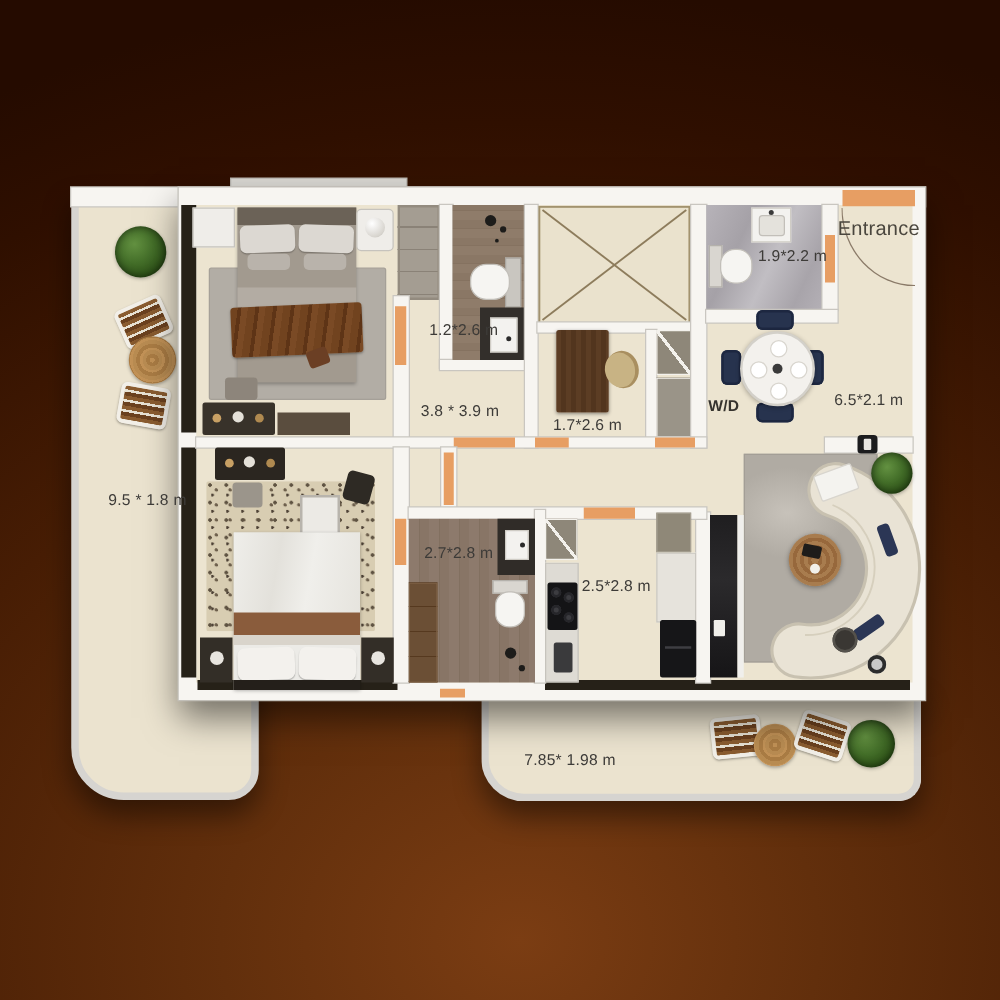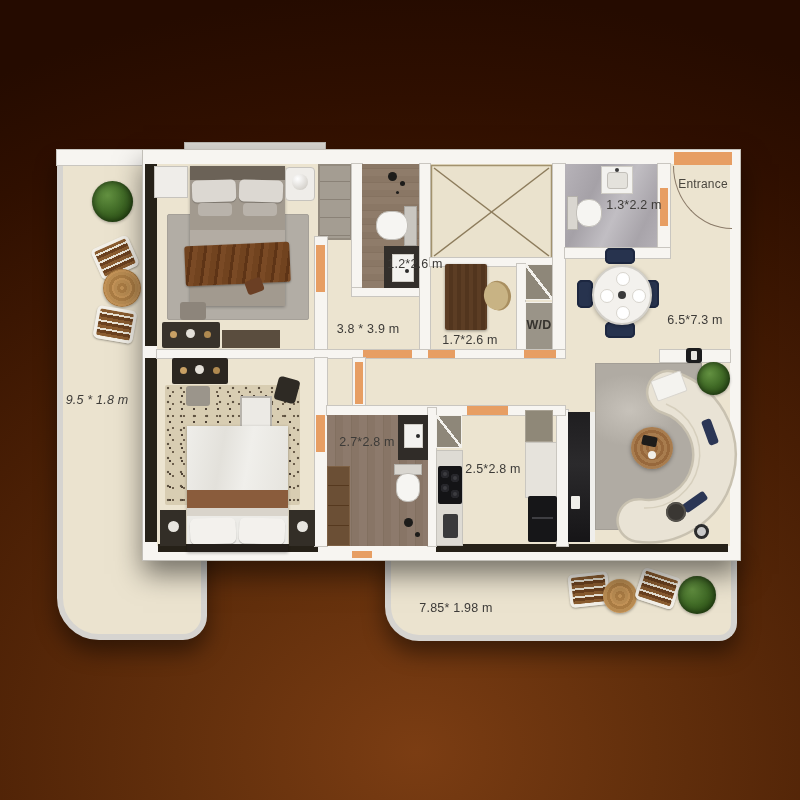--- a/index.html
+++ b/index.html
@@ -14,7 +14,7 @@
   .glass{background:#262118;}
   .lbl{position:absolute;transform:translate(-50%,-50%);font-size:12.5px;color:#3d3b38;
        white-space:nowrap;letter-spacing:.2px;}
-  .lbl.small{font-size:12px;color:#4a463e;}
+  .lbl.small{font-size:16px;color:#4a463e;}
   .lbl.wd{font-size:12.5px;font-weight:bold;color:#36332e;}
   .balcony{background:#ebe3cf;border:6px solid #d6d4d0;box-shadow:0 12px 22px rgba(0,0,0,.45);}
   .plant{border-radius:50%;

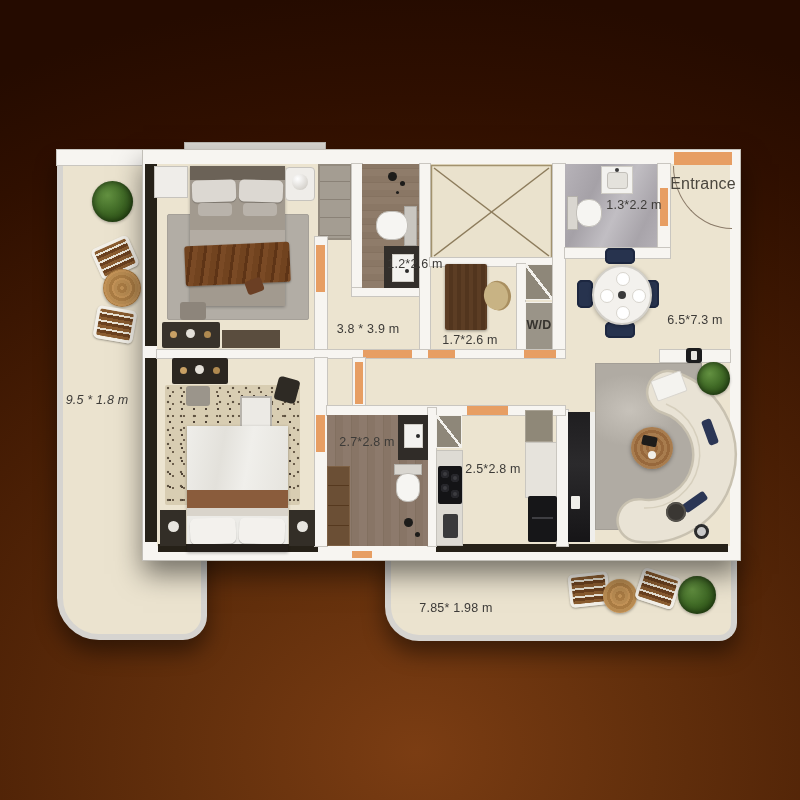--- a/index.html
+++ b/index.html
@@ -256,7 +256,7 @@
   <div class="lbl" style="left:371px;top:264px;margin-left:44px;">1.2*2.6 m</div>
   <div class="lbl" style="left:470px;top:340px;">1.7*2.6 m</div>
   <div class="lbl wd" style="left:539px;top:325px;">W/D</div>
-  <div class="lbl" style="left:634px;top:205px;">1.3*2.2 m</div>
+  <div class="lbl" style="left:634px;top:205px;">1.9*2.2 m</div>
   <div class="lbl small" style="left:703px;top:184px;">Entrance</div>
   <div class="lbl" style="left:695px;top:320px;">6.5*7.3 m</div>
   <div class="lbl" style="left:367px;top:442px;">2.7*2.8 m</div>

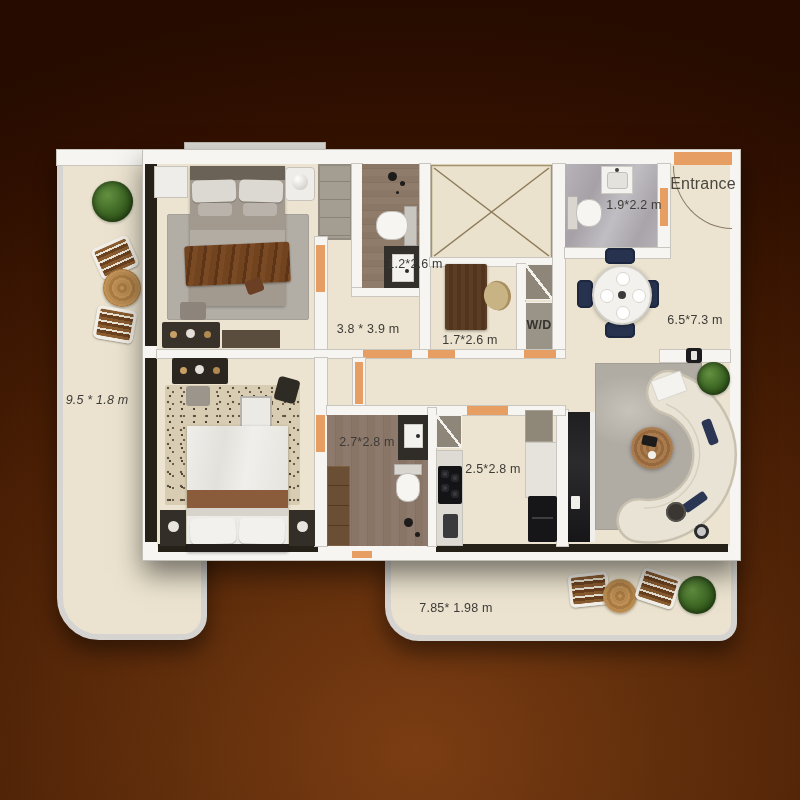--- a/index.html
+++ b/index.html
@@ -253,7 +253,7 @@
 
   <div class="lbl" style="left:97px;top:400px;font-style:italic;">9.5 * 1.8 m</div>
   <div class="lbl" style="left:368px;top:329px;">3.8 * 3.9 m</div>
-  <div class="lbl" style="left:371px;top:264px;margin-left:44px;">1.2*2.6 m</div>
+  <div class="lbl" style="left:371px;top:264px;">1.2*2.6 m</div>
   <div class="lbl" style="left:470px;top:340px;">1.7*2.6 m</div>
   <div class="lbl wd" style="left:539px;top:325px;">W/D</div>
   <div class="lbl" style="left:634px;top:205px;">1.9*2.2 m</div>

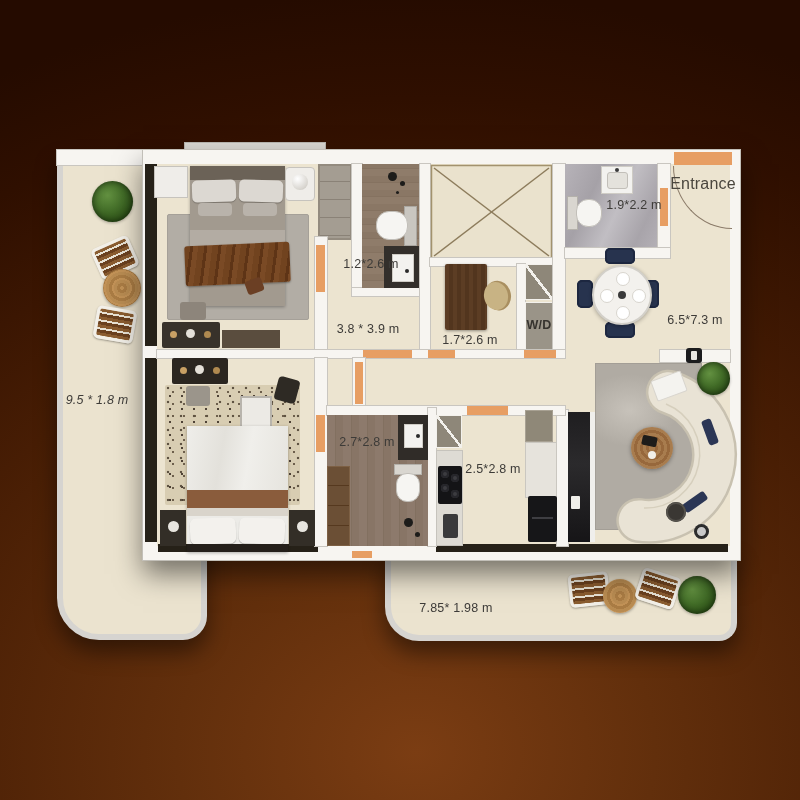--- a/index.html
+++ b/index.html
@@ -15,7 +15,7 @@
   .lbl{position:absolute;transform:translate(-50%,-50%);font-size:12.5px;color:#3d3b38;
        white-space:nowrap;letter-spacing:.2px;}
   .lbl.small{font-size:16px;color:#4a463e;}
-  .lbl.wd{font-size:12.5px;font-weight:bold;color:#36332e;}
+  .lbl.wd{font-size:12.5px;font-weight:bold;color:#36332e;margin-left:40px;}
   .balcony{background:#ebe3cf;border:6px solid #d6d4d0;box-shadow:0 12px 22px rgba(0,0,0,.45);}
   .plant{border-radius:50%;
     background:radial-gradient(circle at 38% 35%, #639141 0%, #45702a 40%, #2f5419 72%, #24430f 100%);

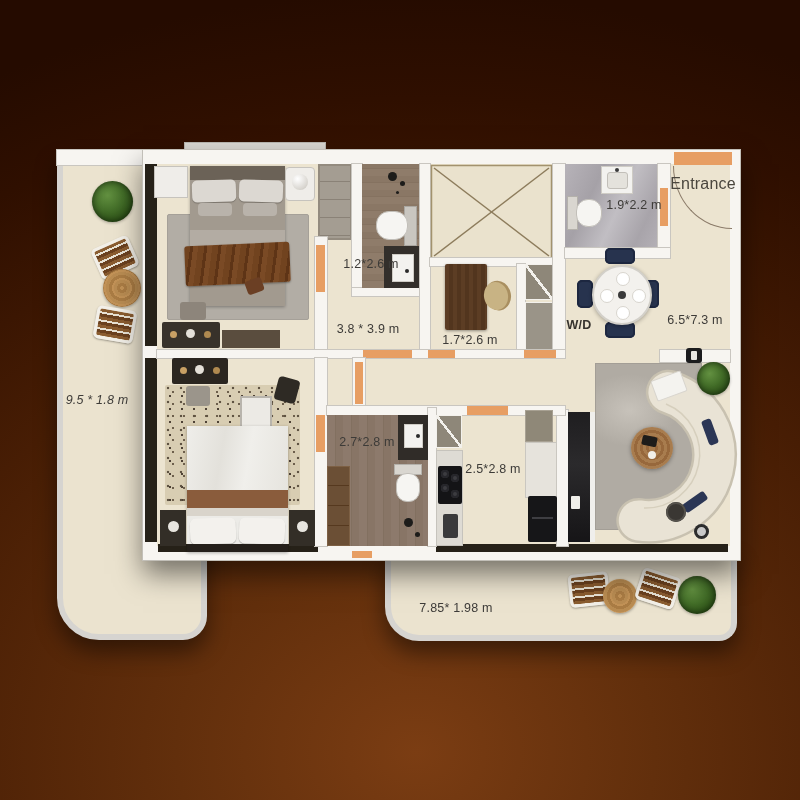--- a/index.html
+++ b/index.html
@@ -258,7 +258,7 @@
   <div class="lbl wd" style="left:539px;top:325px;">W/D</div>
   <div class="lbl" style="left:634px;top:205px;">1.9*2.2 m</div>
   <div class="lbl small" style="left:703px;top:184px;">Entrance</div>
-  <div class="lbl" style="left:695px;top:320px;">6.5*7.3 m</div>
+  <div class="lbl" style="left:695px;top:320px;">6.5*2.1 m</div>
   <div class="lbl" style="left:367px;top:442px;">2.7*2.8 m</div>
   <div class="lbl" style="left:493px;top:469px;">2.5*2.8 m</div>
   <div class="lbl" style="left:456px;top:608px;">7.85* 1.98 m</div>

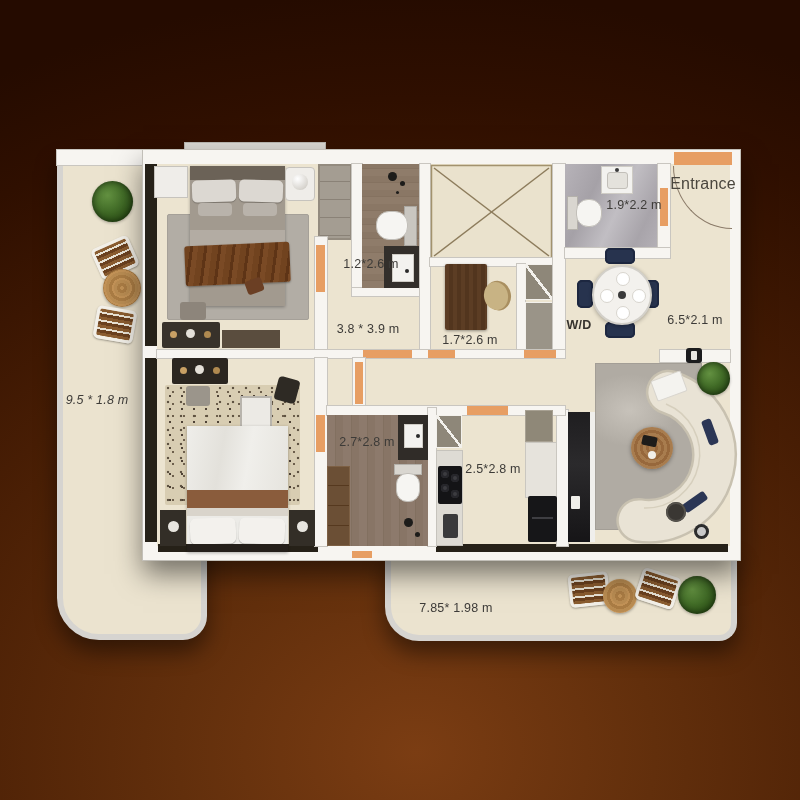--- a/index.html
+++ b/index.html
@@ -251,7 +251,7 @@
     <div class="a" style="left:8px;top:11px;width:11px;height:11px;border-radius:50%;background:#e8e5df;"></div>
   </div>
 
-  <div class="lbl" style="left:97px;top:400px;font-style:italic;">9.5 * 1.8 m</div>
+  <div class="lbl" style="left:118px;top:400px;">9.5 * 1.8 m</div>
   <div class="lbl" style="left:368px;top:329px;">3.8 * 3.9 m</div>
   <div class="lbl" style="left:371px;top:264px;">1.2*2.6 m</div>
   <div class="lbl" style="left:470px;top:340px;">1.7*2.6 m</div>

